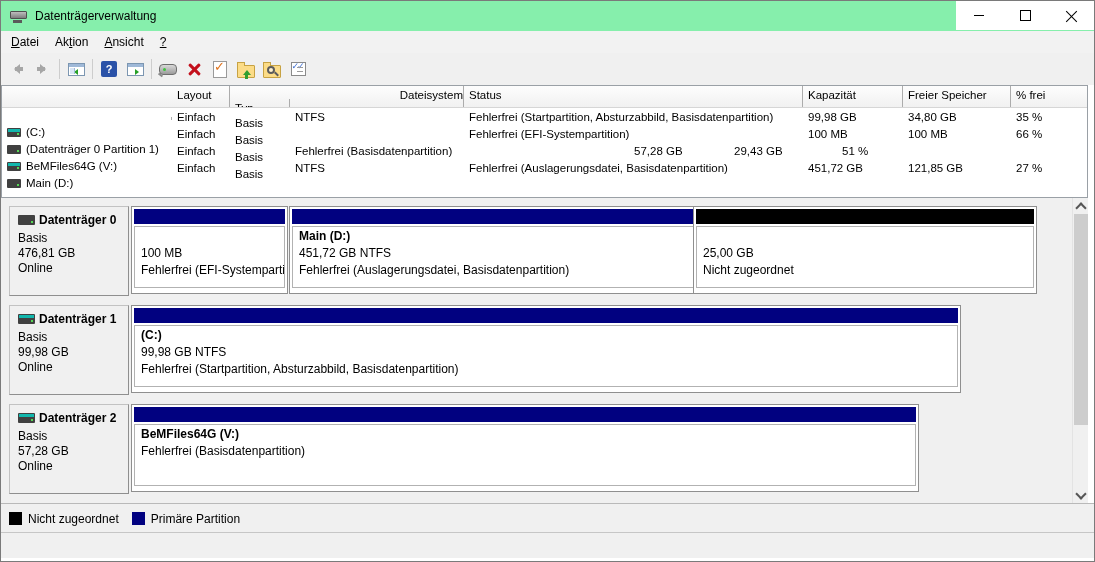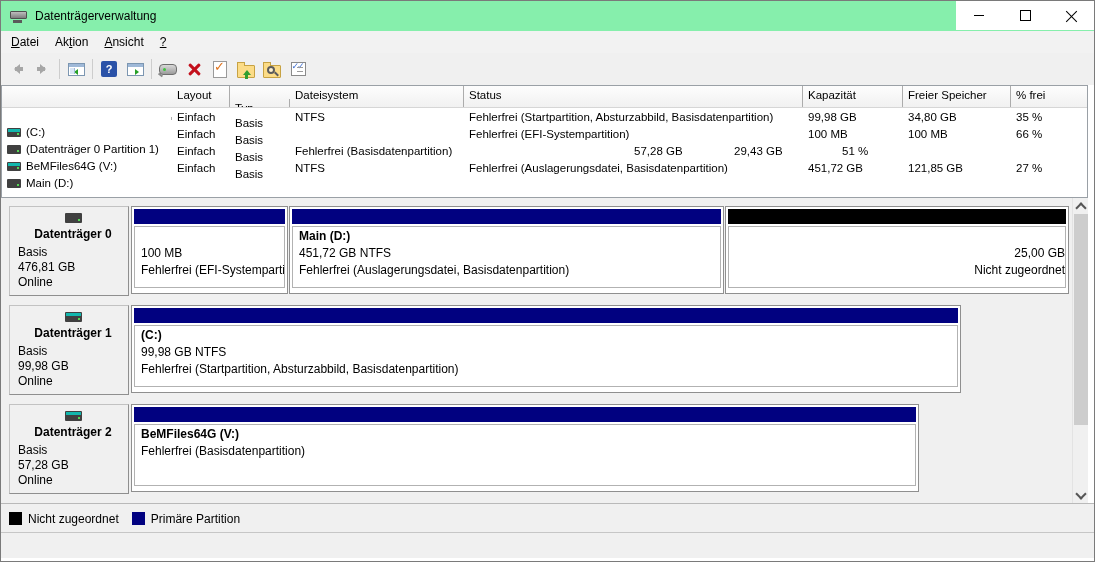--- a/index.html
+++ b/index.html
@@ -69,7 +69,7 @@
   .vt-row{display:flex;height:17px;align-items:center;}
   .vt-cell{box-sizing:border-box;padding-left:5px;font-size:11.5px;white-space:nowrap;overflow:hidden;
            display:flex;align-items:center;height:17px;flex:none;}
-  .c0{width:170px;margin-top:31px;} .c1{width:58px;} .c2{width:60px;margin-top:13px;} .c3{width:174px;}
+  .c0{width:170px;margin-top:31px;} .c1{width:58px;} .c2{width:60px;margin-top:13px;} .c3{width:174px;text-align:right;}
   .c4{width:339px;} .c5{width:100px;} .c6{width:108px;} .c7{width:77px;border-right:none;}
 
   .v-drive{width:14px;height:9px;background:#404040;border-radius:1px;position:relative;flex:none;margin-right:5px;}

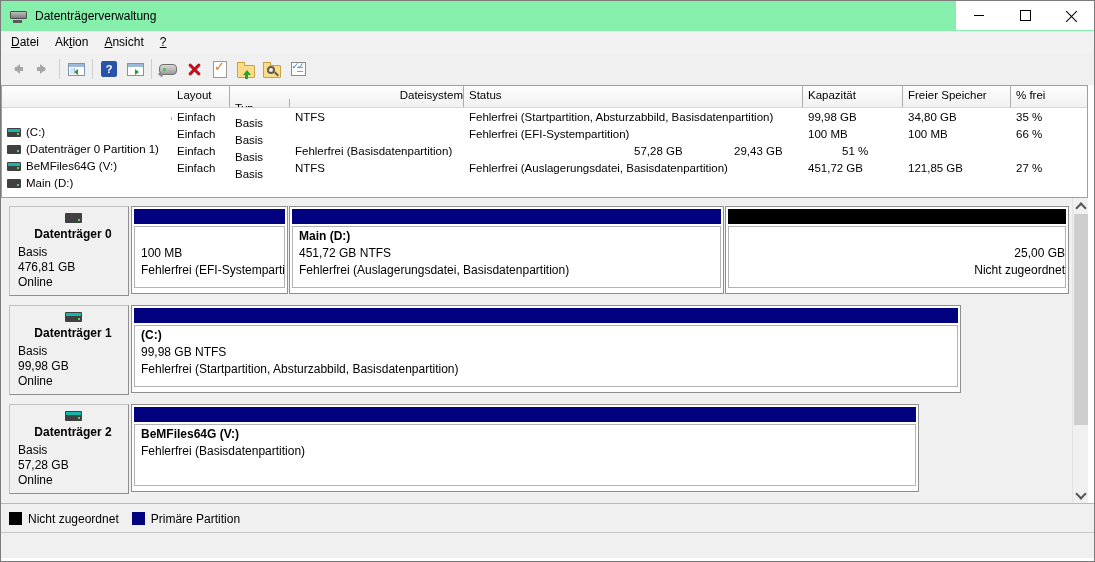--- a/index.html
+++ b/index.html
@@ -84,7 +84,7 @@
   .disk-panel{position:absolute;left:8px;top:0;width:120px;height:90px;background:#f0f0f0;
               border:1px solid #c2c2c2;border-right-color:#8f8f8f;border-bottom-color:#8f8f8f;
               box-sizing:border-box;padding:6px 0 0 8px;}
-  .disk-title{display:flex;align-items:center;gap:4px;font-weight:bold;margin-bottom:4px;flex-direction:column;}
+  .disk-title{display:flex;align-items:center;gap:4px;font-weight:bold;margin-bottom:4px;}
   .disk-line{line-height:15px;}
   .part{position:absolute;top:0;height:88px;background:#fff;border:1px solid #8f8f8f;box-sizing:border-box;padding:2px;}
   .part-header{height:15px;}

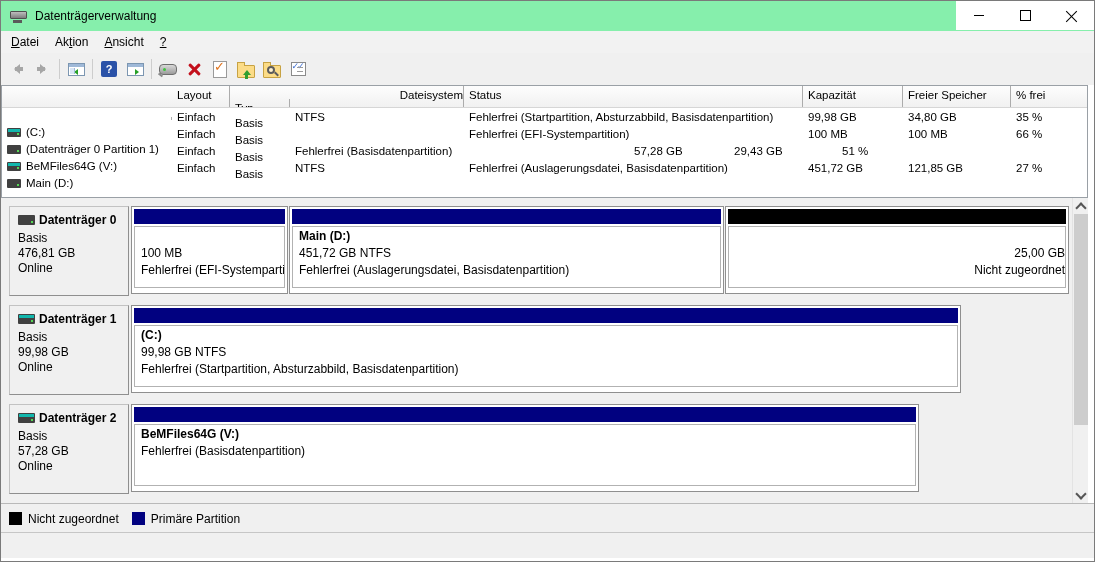--- a/index.html
+++ b/index.html
@@ -284,7 +284,7 @@
           <div class="p-line">Fehlerfrei (Auslagerungsdatei, Basisdatenpartition)</div>
         </div>
       </div>
-      <div class="part" style="left: 724px; width: 344px; text-align: right;">
+      <div class="part" style="left: 692px; width: 344px;">
         <div class="part-header" style="background: rgb(0, 0, 0);"></div>
         <div class="part-body">
           <div class="p-name"></div>

